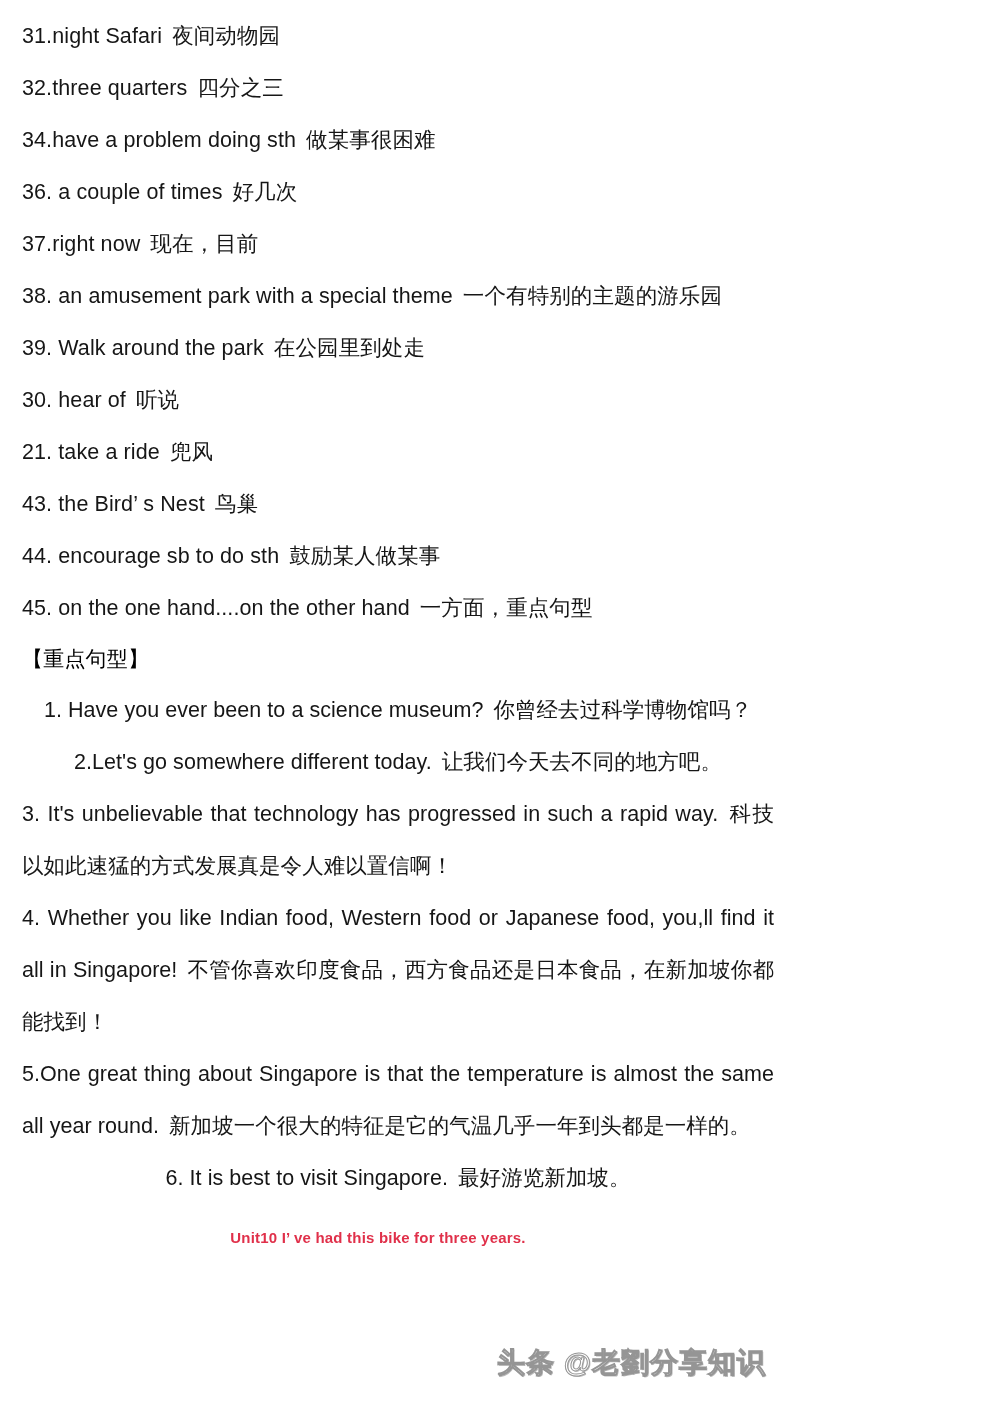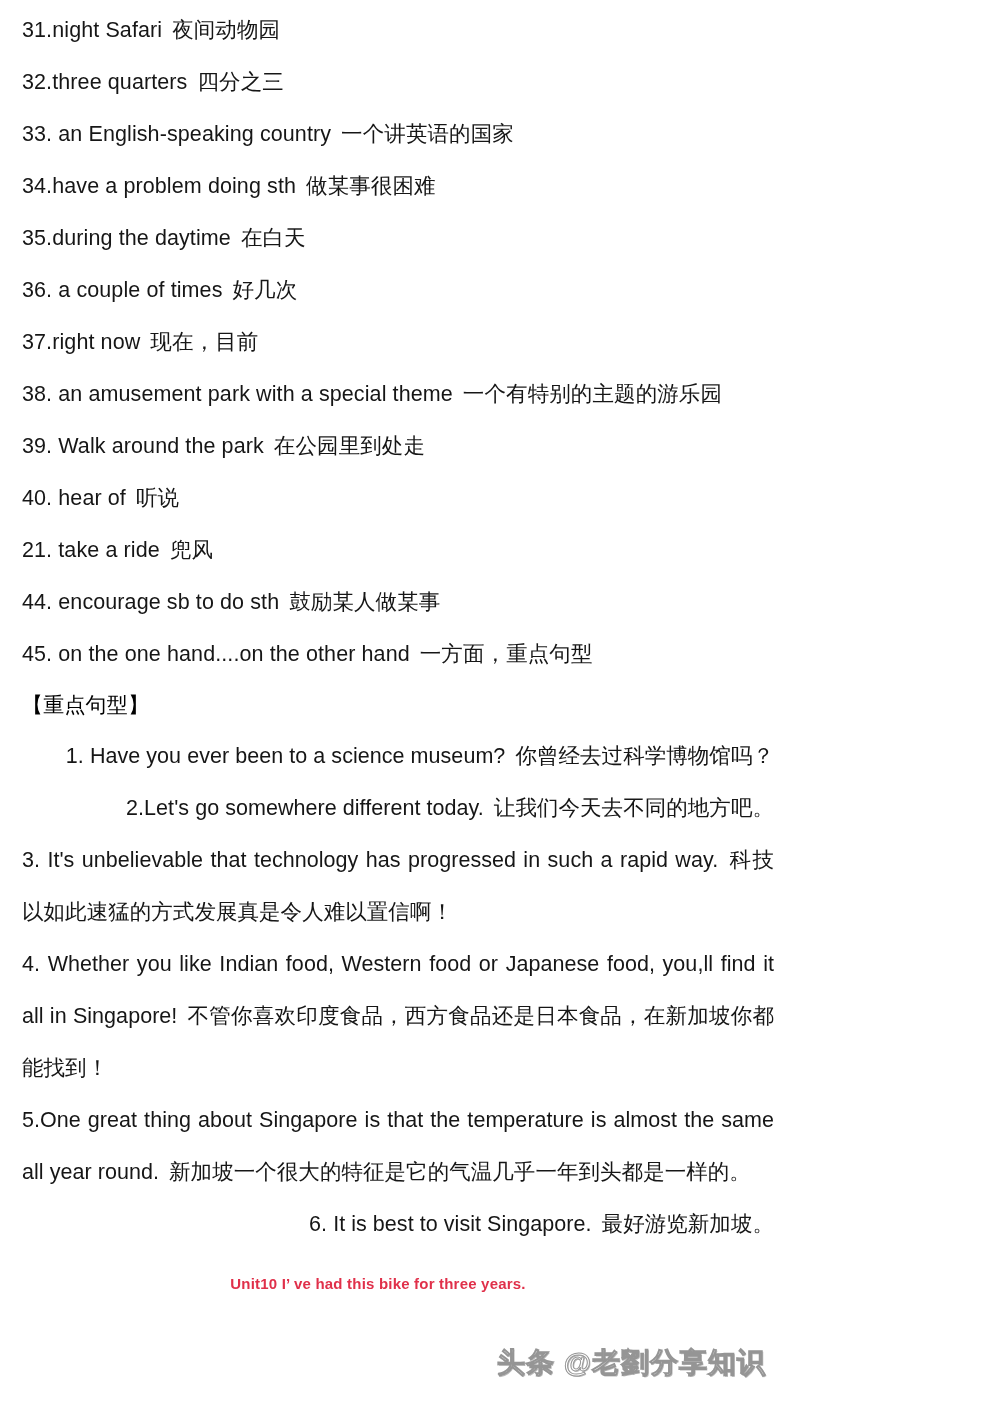--- a/index.html
+++ b/index.html
@@ -22,7 +22,7 @@
     width: 788px;
     height: 1403px;
     box-sizing: border-box;
-    padding: 4px 14px 0 22px;
+    padding: 10px 14px 0 22px;
   }
 
   

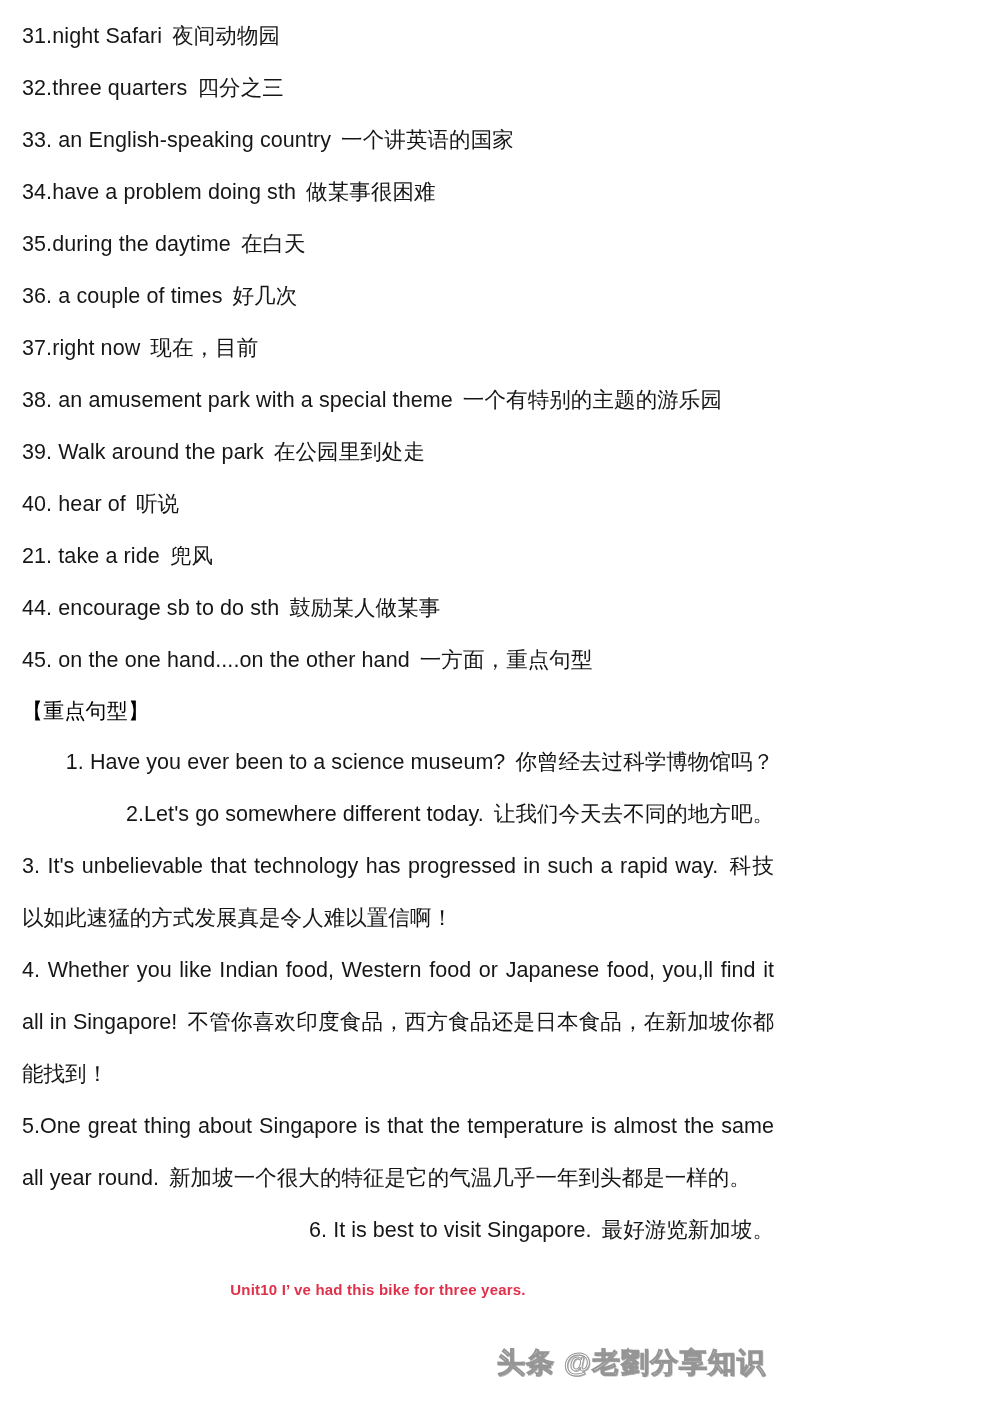--- a/index.html
+++ b/index.html
@@ -102,7 +102,6 @@
   <div id="vocab-list">
       <div class="vocab-line"><span>31.</span><span>night Safari</span><span class="zh">夜间动物园</span></div>
       <div class="vocab-line"><span>32.</span><span>three quarters</span><span class="zh">四分之三</span></div>
-      <div class="vocab-line"><span>33.</span><span> an English-speaking country</span><span class="zh">一个讲英语的国家</span></div>
       <div class="vocab-line"><span>34.</span><span>have a problem doing sth</span><span class="zh">做某事很困难</span></div>
       <div class="vocab-line"><span>35.</span><span>during the daytime</span><span class="zh">在白天</span></div>
       <div class="vocab-line"><span>36.</span><span> a couple of times</span><span class="zh">好几次</span></div>

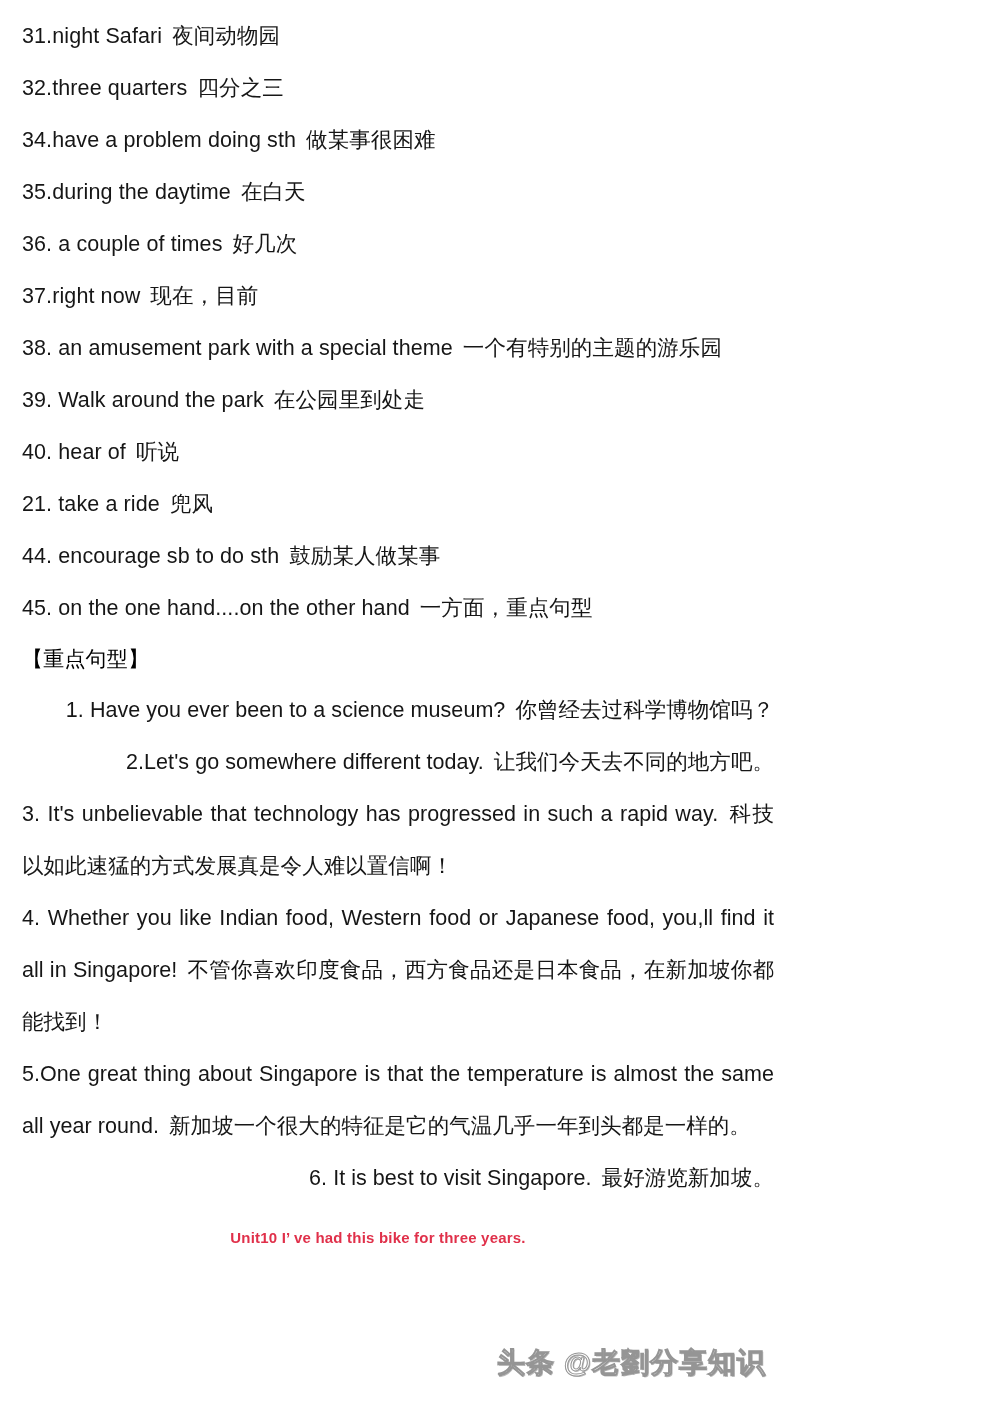--- a/index.html
+++ b/index.html
@@ -103,7 +103,6 @@
       <div class="vocab-line"><span>31.</span><span>night Safari</span><span class="zh">夜间动物园</span></div>
       <div class="vocab-line"><span>32.</span><span>three quarters</span><span class="zh">四分之三</span></div>
       <div class="vocab-line"><span>34.</span><span>have a problem doing sth</span><span class="zh">做某事很困难</span></div>
-      <div class="vocab-line"><span>35.</span><span>during the daytime</span><span class="zh">在白天</span></div>
       <div class="vocab-line"><span>36.</span><span> a couple of times</span><span class="zh">好几次</span></div>
       <div class="vocab-line"><span>37.</span><span>right now</span><span class="zh">现在，目前</span></div>
       <div class="vocab-line"><span>38.</span><span> an amusement park with a special theme</span><span class="zh">一个有特别的主题的游乐园</span></div>

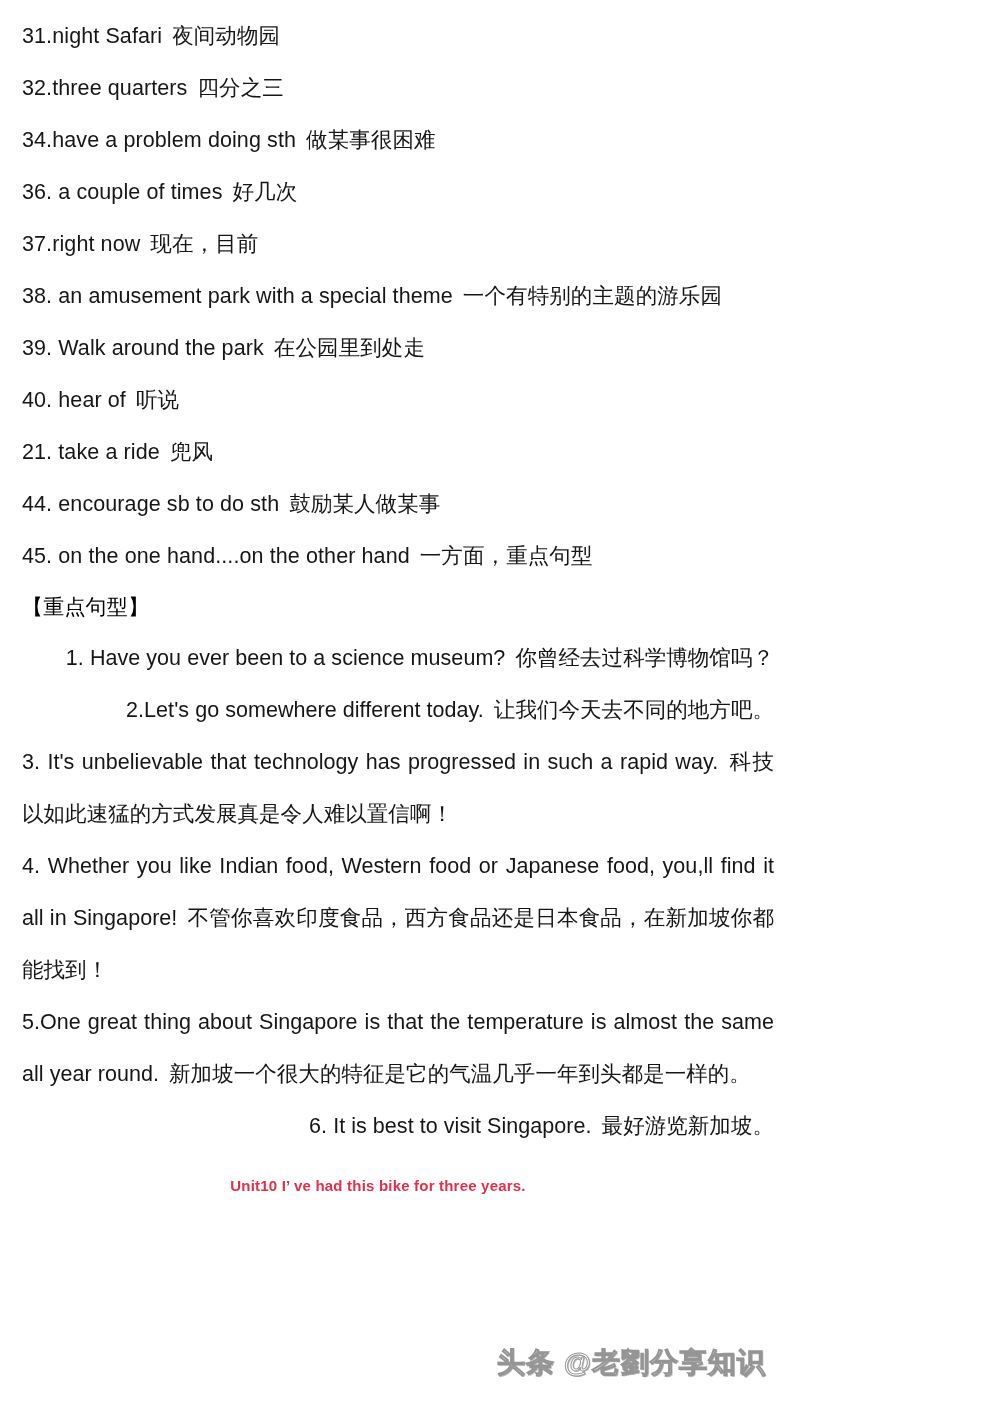--- a/index.html
+++ b/index.html
@@ -107,7 +107,7 @@
       <div class="vocab-line"><span>37.</span><span>right now</span><span class="zh">现在，目前</span></div>
       <div class="vocab-line"><span>38.</span><span> an amusement park with a special theme</span><span class="zh">一个有特别的主题的游乐园</span></div>
       <div class="vocab-line"><span>39.</span><span> Walk around the park</span><span class="zh">在公园里到处走</span></div>
-      <div class="vocab-line"><span>40.</span><span> hear of</span><span class="zh">听说</span></div>
+      <div class="vocab-line"><span>30.</span><span> hear of</span><span class="zh">听说</span></div>
       <div class="vocab-line"><span>21.</span><span> take a ride</span><span class="zh">兜风</span></div>
       <div class="vocab-line"><span>44.</span><span> encourage sb to do sth</span><span class="zh">鼓励某人做某事</span></div>
       <div class="vocab-line"><span>45.</span><span> on the one hand....on the other hand</span><span class="zh">一方面，重点句型</span></div>

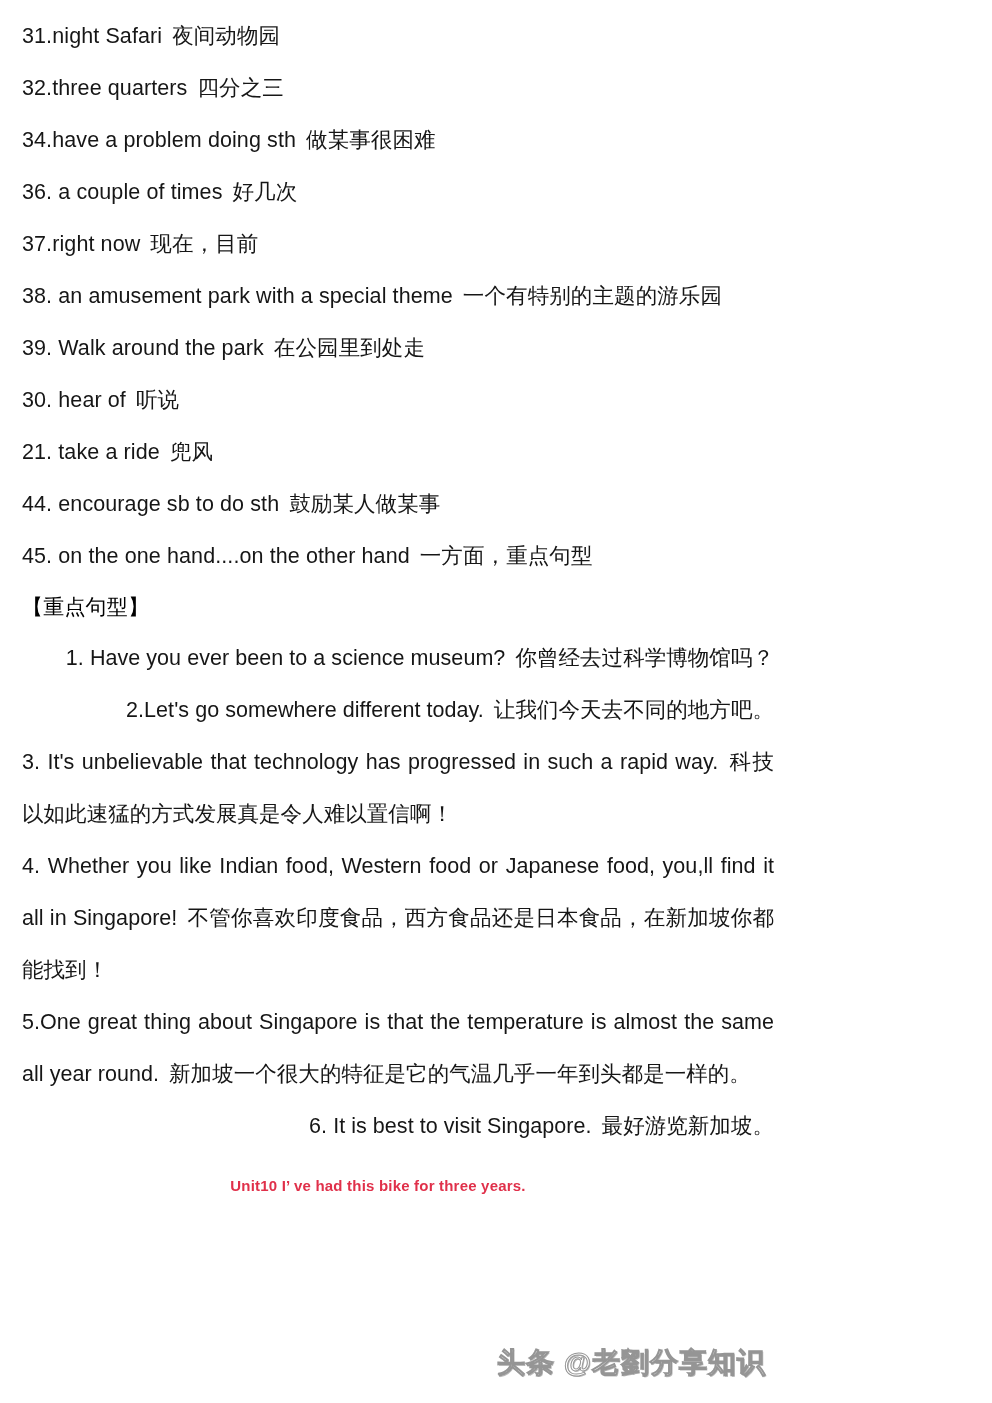--- a/index.html
+++ b/index.html
@@ -109,6 +109,7 @@
       <div class="vocab-line"><span>39.</span><span> Walk around the park</span><span class="zh">在公园里到处走</span></div>
       <div class="vocab-line"><span>30.</span><span> hear of</span><span class="zh">听说</span></div>
       <div class="vocab-line"><span>21.</span><span> take a ride</span><span class="zh">兜风</span></div>
+      <div class="vocab-line"><span>43.</span><span> the Bird’ s Nest</span><span class="zh">鸟巢</span></div>
       <div class="vocab-line"><span>44.</span><span> encourage sb to do sth</span><span class="zh">鼓励某人做某事</span></div>
       <div class="vocab-line"><span>45.</span><span> on the one hand....on the other hand</span><span class="zh">一方面，重点句型</span></div>
     </div>

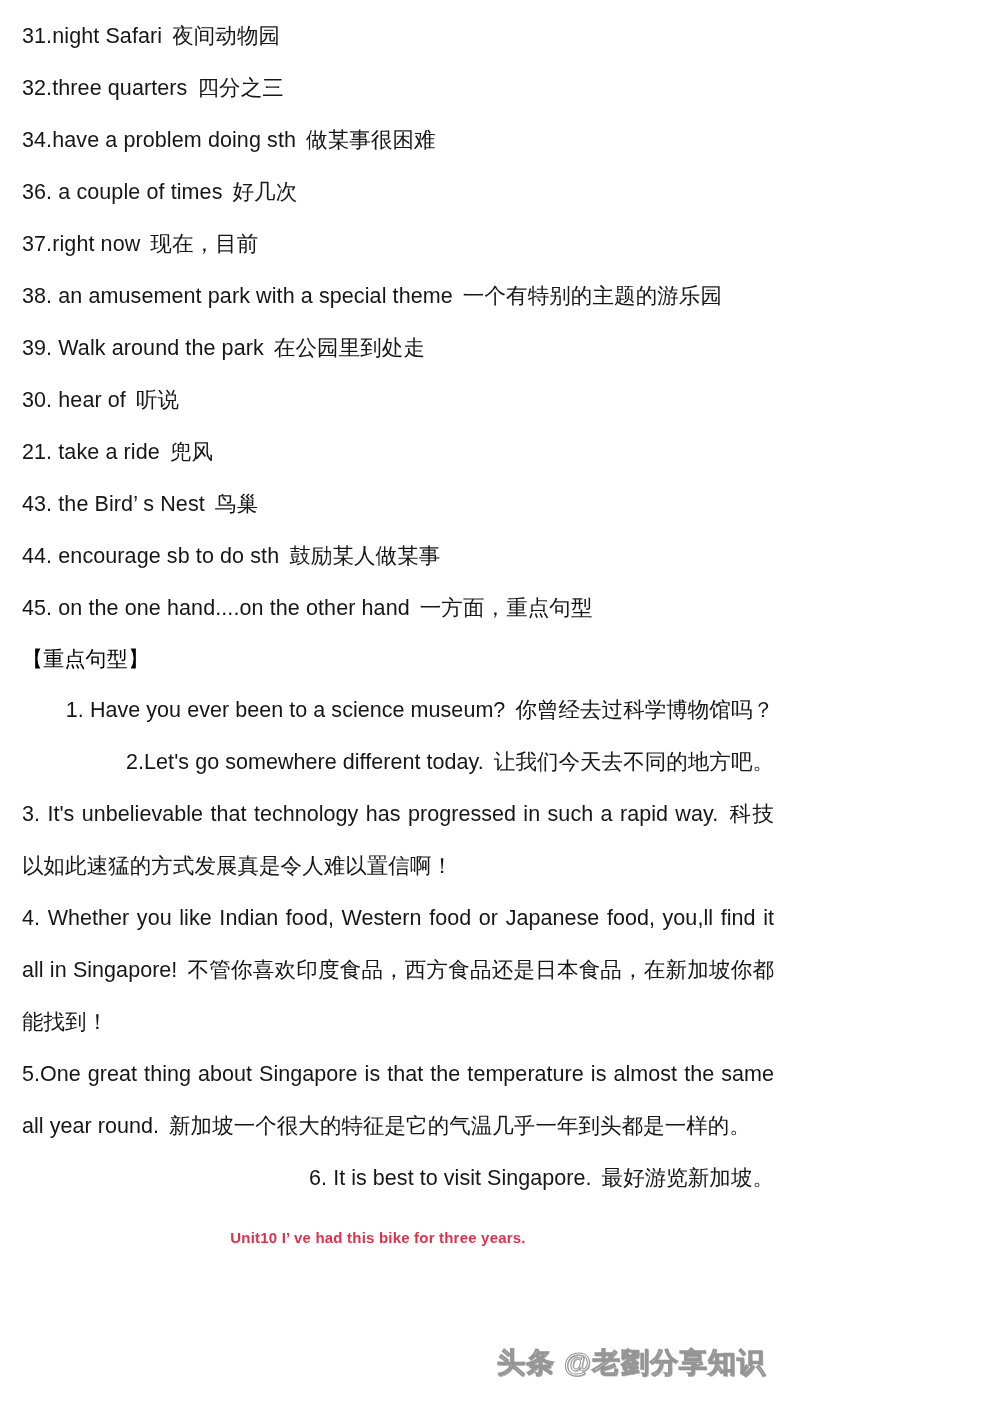--- a/index.html
+++ b/index.html
@@ -58,7 +58,7 @@
   }
   .sentence.single {
     white-space: nowrap;
-    text-align: right;
+    text-align: center;
   }
   .sentence .zh {
     margin-left: 4px;

